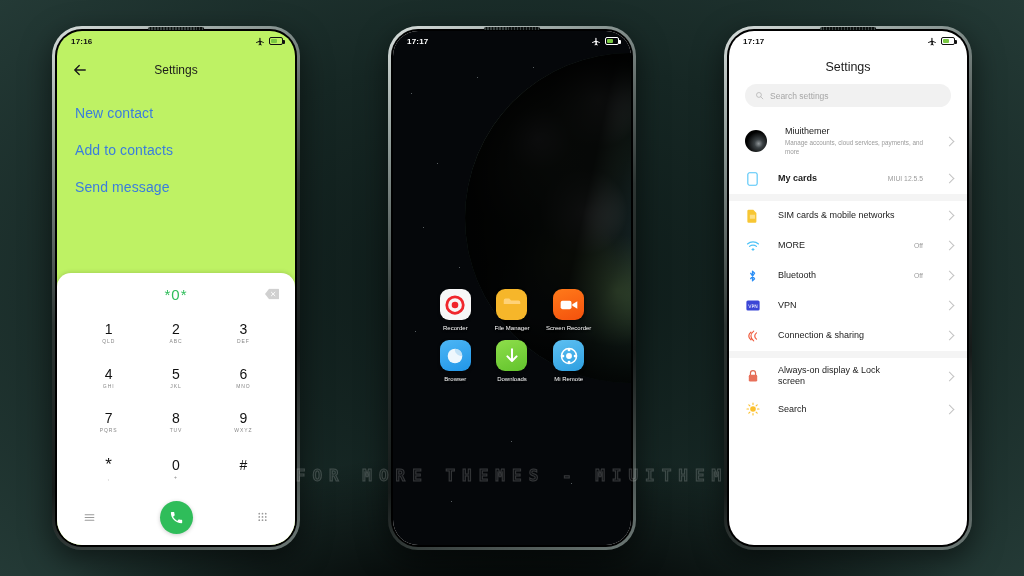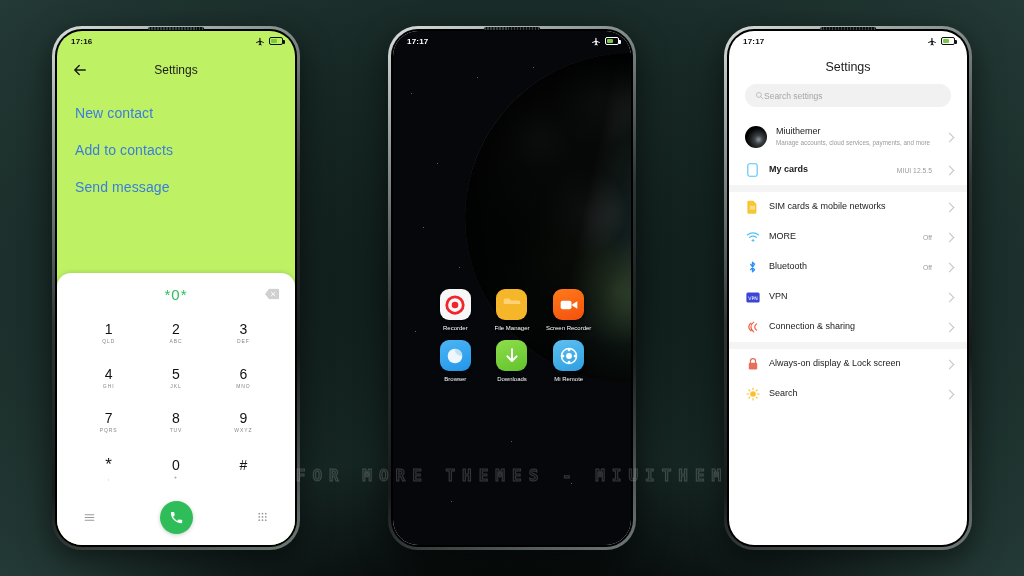--- a/index.html
+++ b/index.html
@@ -167,7 +167,7 @@
   .settings-title { text-align:center; font-size:12.5px; color:#1b1b1b; padding:9px 0 10px 0; }
   .search-bar {
     margin:0 16px 12px 16px; height:23px; border-radius:12px; background:#f1f1f1;
-    display:flex; align-items:center; padding:0 10px;
+    display:flex; align-items:center; gap:6px; padding:0 10px;
   }
   .search-placeholder { font-size:8.5px; color:#a6a6a6; }
   .settings-list { flex:1; overflow:hidden; }

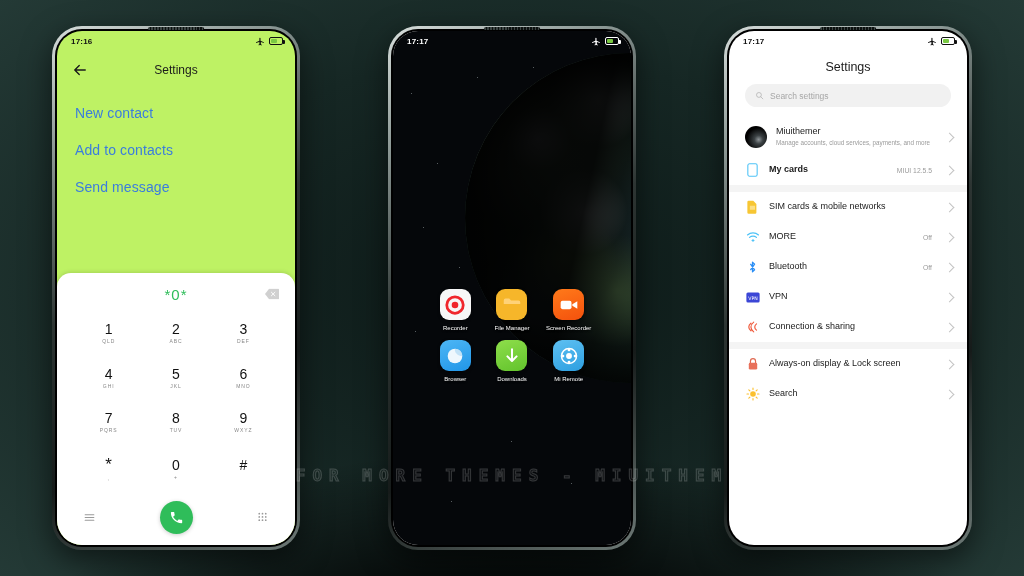--- a/index.html
+++ b/index.html
@@ -173,7 +173,7 @@
   .settings-list { flex:1; overflow:hidden; }
   .set-divider { height:7px; background:#f4f4f4; }
   .set-row {
-    display:flex; align-items:center; padding:7px 14px 7px 16px; gap:9px; min-height:30px;
+    display:flex; align-items:center; padding:7px 14px 7px 16px; gap:18px; min-height:30px;
   }
   .set-icon { width:15px; flex:0 0 15px; display:flex; align-items:center; justify-content:center; }
   .set-text { flex:1; min-width:0; }

